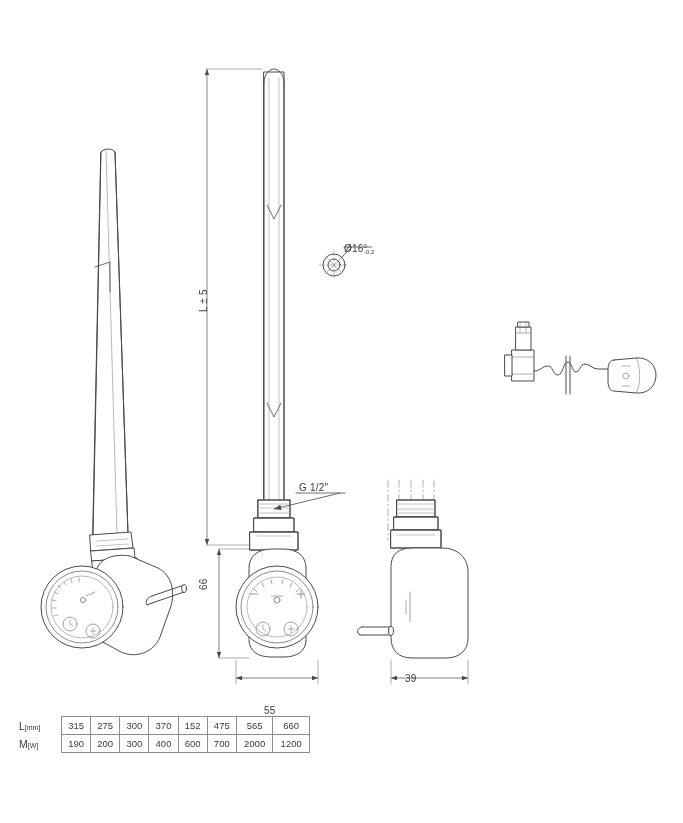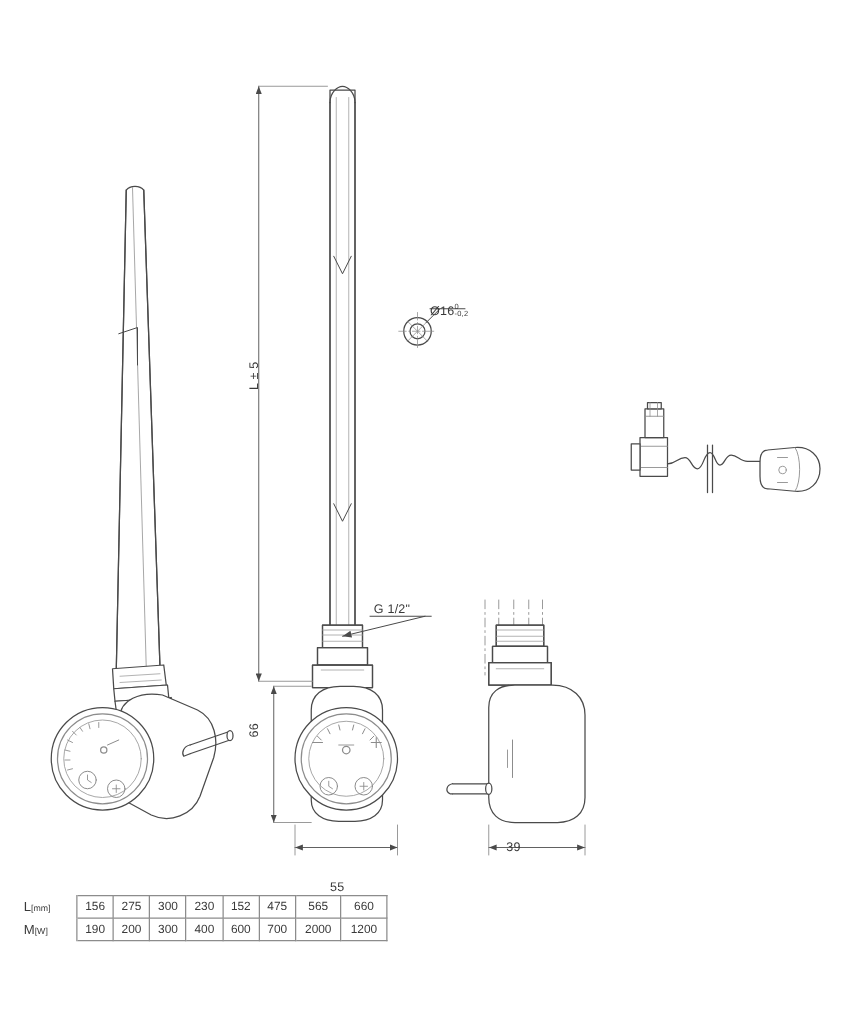--- a/index.html
+++ b/index.html
@@ -320,7 +320,7 @@
     <tbody>
       <tr>
         <td class="rowhead"><span class="big">L</span><span class="unit">[mm]</span></td>
-        <td>156</td>
+        <td>315</td>
         <td>275</td>
         <td>300</td>
         <td>230</td>

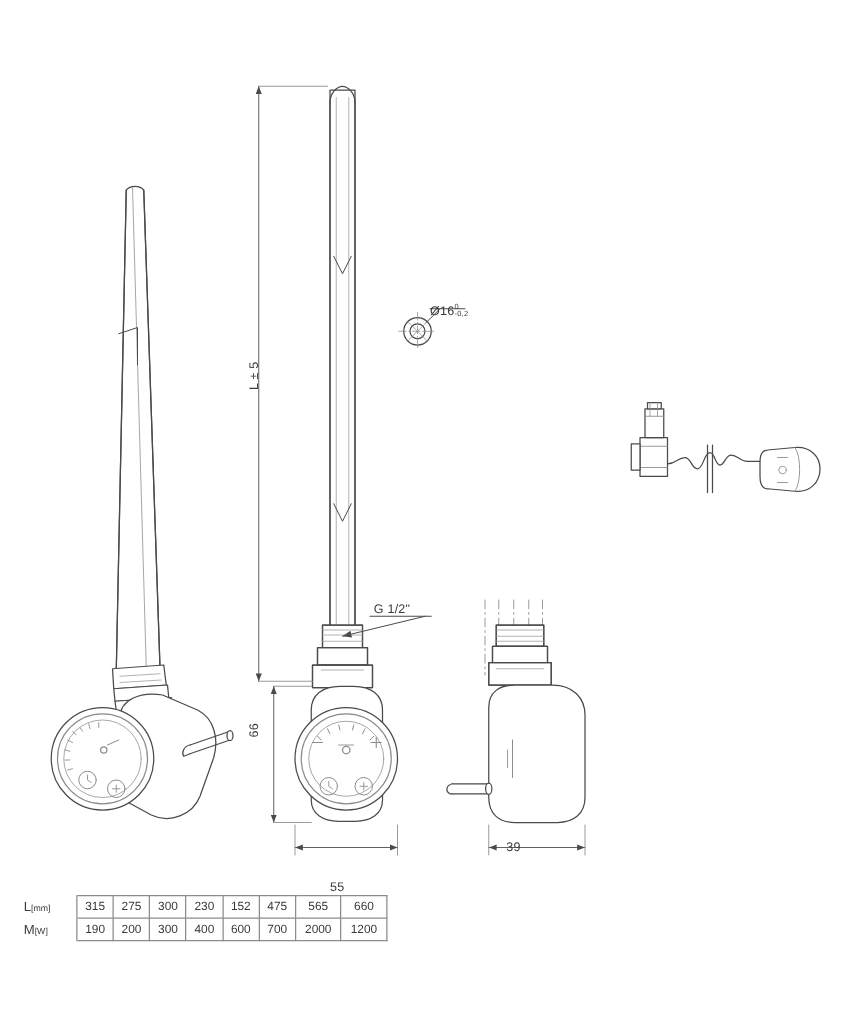--- a/index.html
+++ b/index.html
@@ -323,7 +323,7 @@
         <td>315</td>
         <td>275</td>
         <td>300</td>
-        <td>230</td>
+        <td>370</td>
         <td>152</td>
         <td>475</td>
         <td>565</td>

